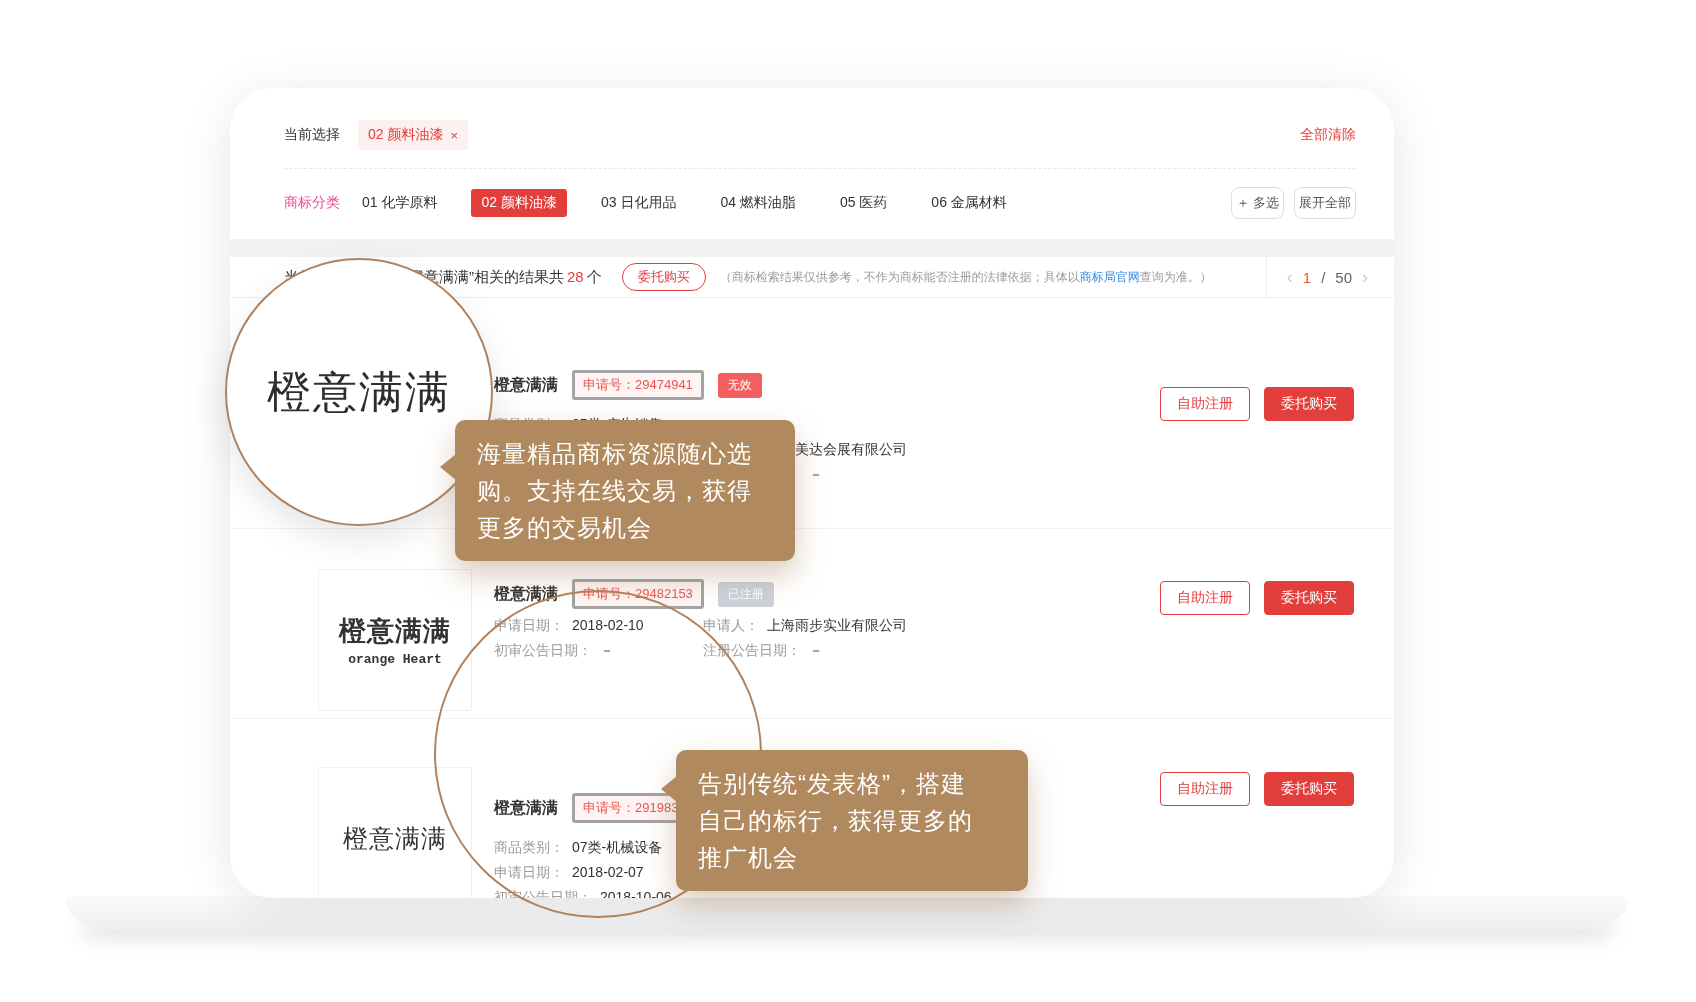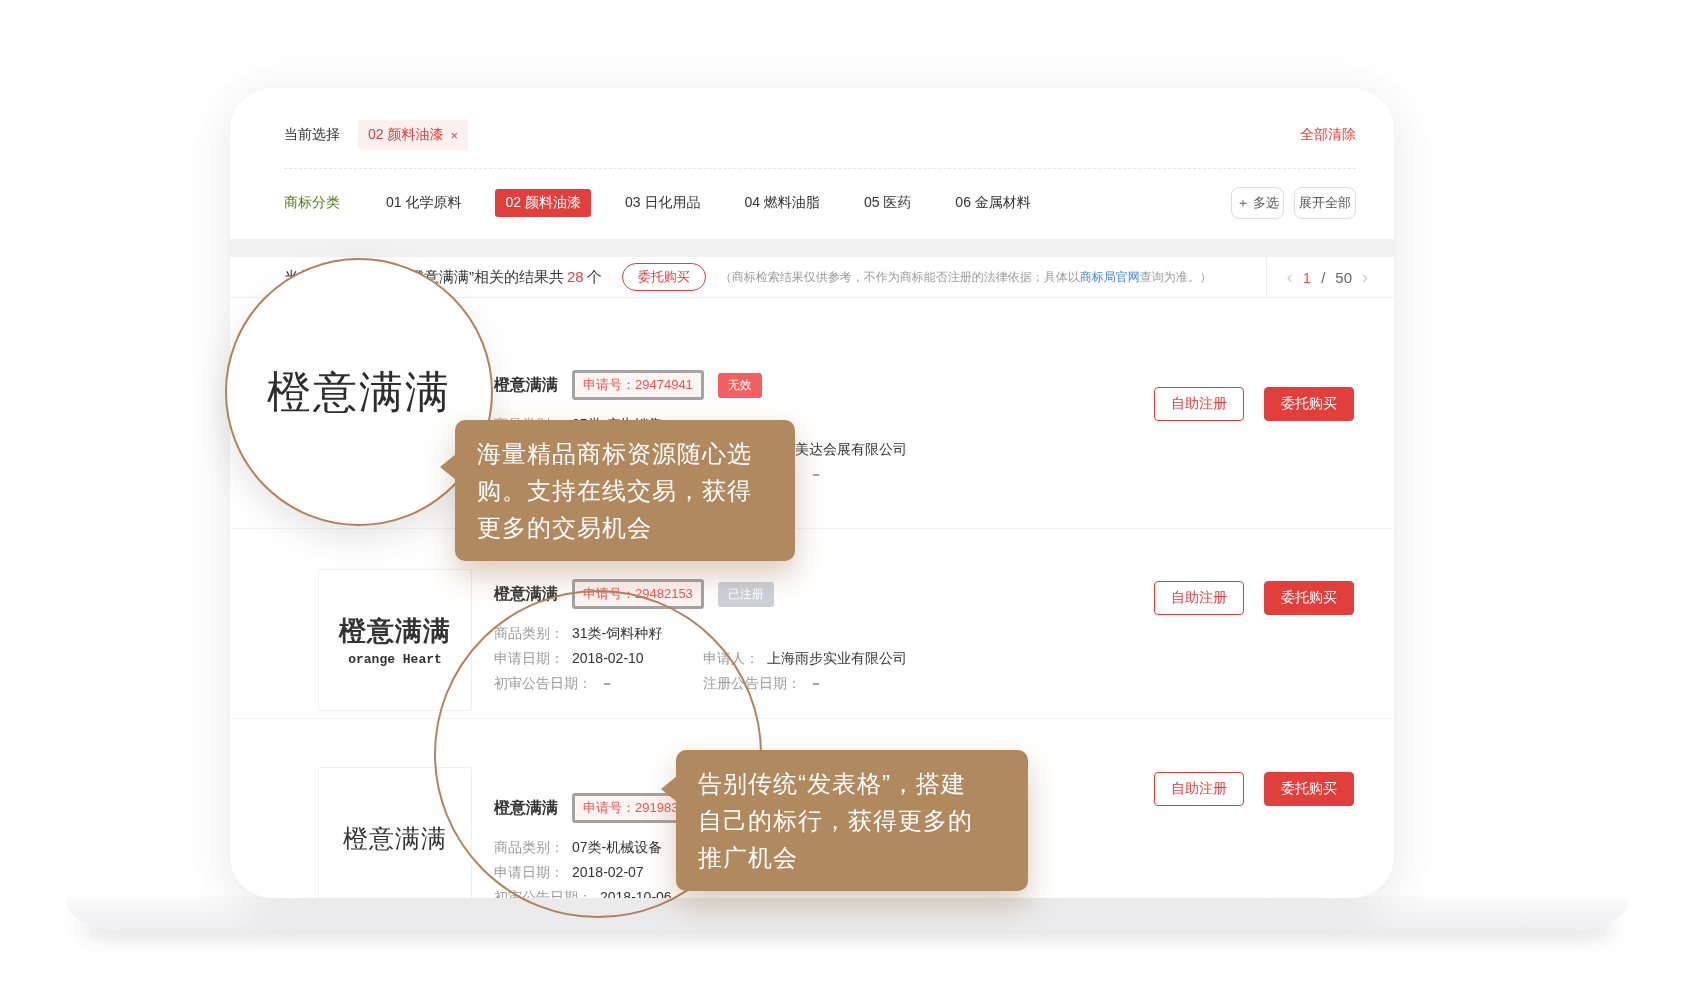--- a/index.html
+++ b/index.html
@@ -30,7 +30,7 @@
   .clear-all{margin-left:auto;color:#e23e3c;cursor:pointer}
   .dashed{border-top:1px dashed #e6e6e6;margin-top:18px}
   .cat-row{display:flex;align-items:center;margin-top:18px;font-size:14px;color:#333}
-  .cat-label{color:#4d7c0f;margin-right:36px}
+  .cat-label{color:#ec4899;margin-right:12px}
   .cat-item{margin-right:24px;padding:5px 10px;border-radius:3px;cursor:pointer;white-space:nowrap}
   .cat-item.active{background:#e23e3c;color:#fff}
   .cat-actions{margin-left:auto;display:flex;gap:10px}

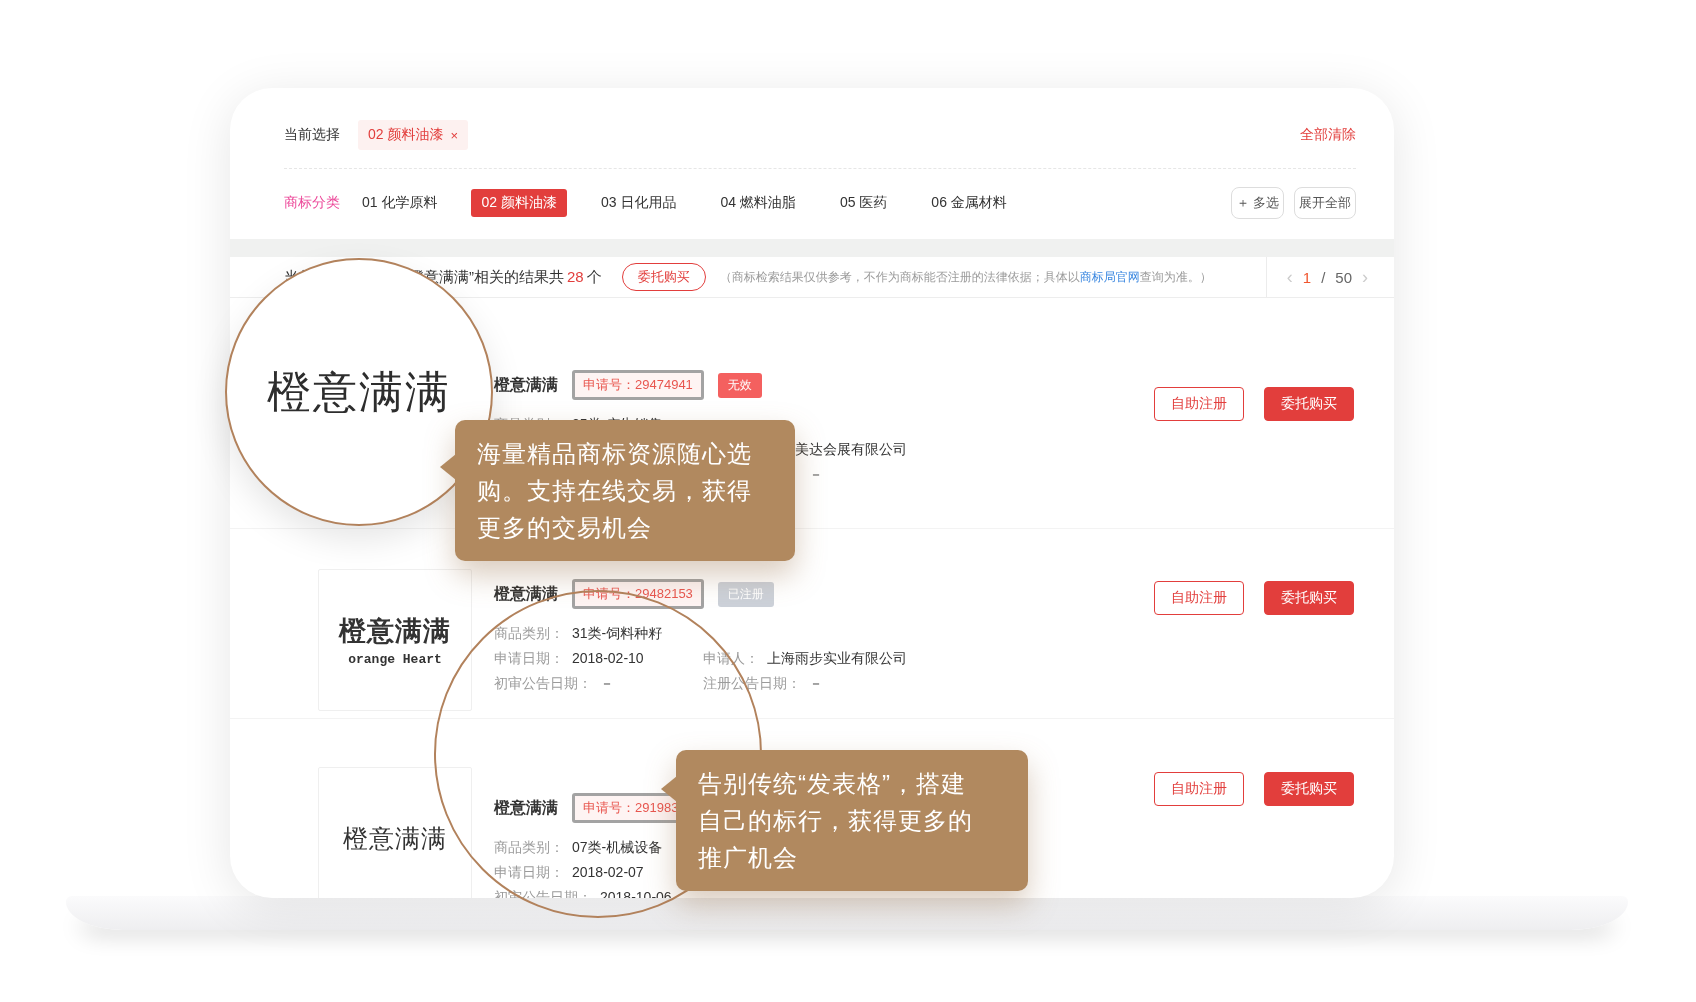--- a/index.html
+++ b/index.html
@@ -65,7 +65,7 @@
   .dl-label{color:#9b9b9b}
   .dl-val{color:#333;margin-left:8px}
   .pairA{display:inline-block;min-width:205px}
-  .row-actions{margin-left:auto;display:flex;gap:20px;align-items:flex-start;flex:none}
+  .row-actions{margin-left:auto;display:flex;gap:14px;align-items:flex-start;flex:none}
   .row1 .row-actions{margin-top:89px}.row2 .row-actions{margin-top:52px}.row3 .row-actions{margin-top:53px}
   .btn-outline{border:1px solid #e23e3c;color:#e23e3c;background:#fff;font-size:14px;padding:7px 16px;border-radius:4px;cursor:pointer;white-space:nowrap}
   .btn-solid{background:#e23e3c;color:#fff;border:1px solid #e23e3c;font-size:14px;padding:7px 16px;border-radius:4px;cursor:pointer;white-space:nowrap}

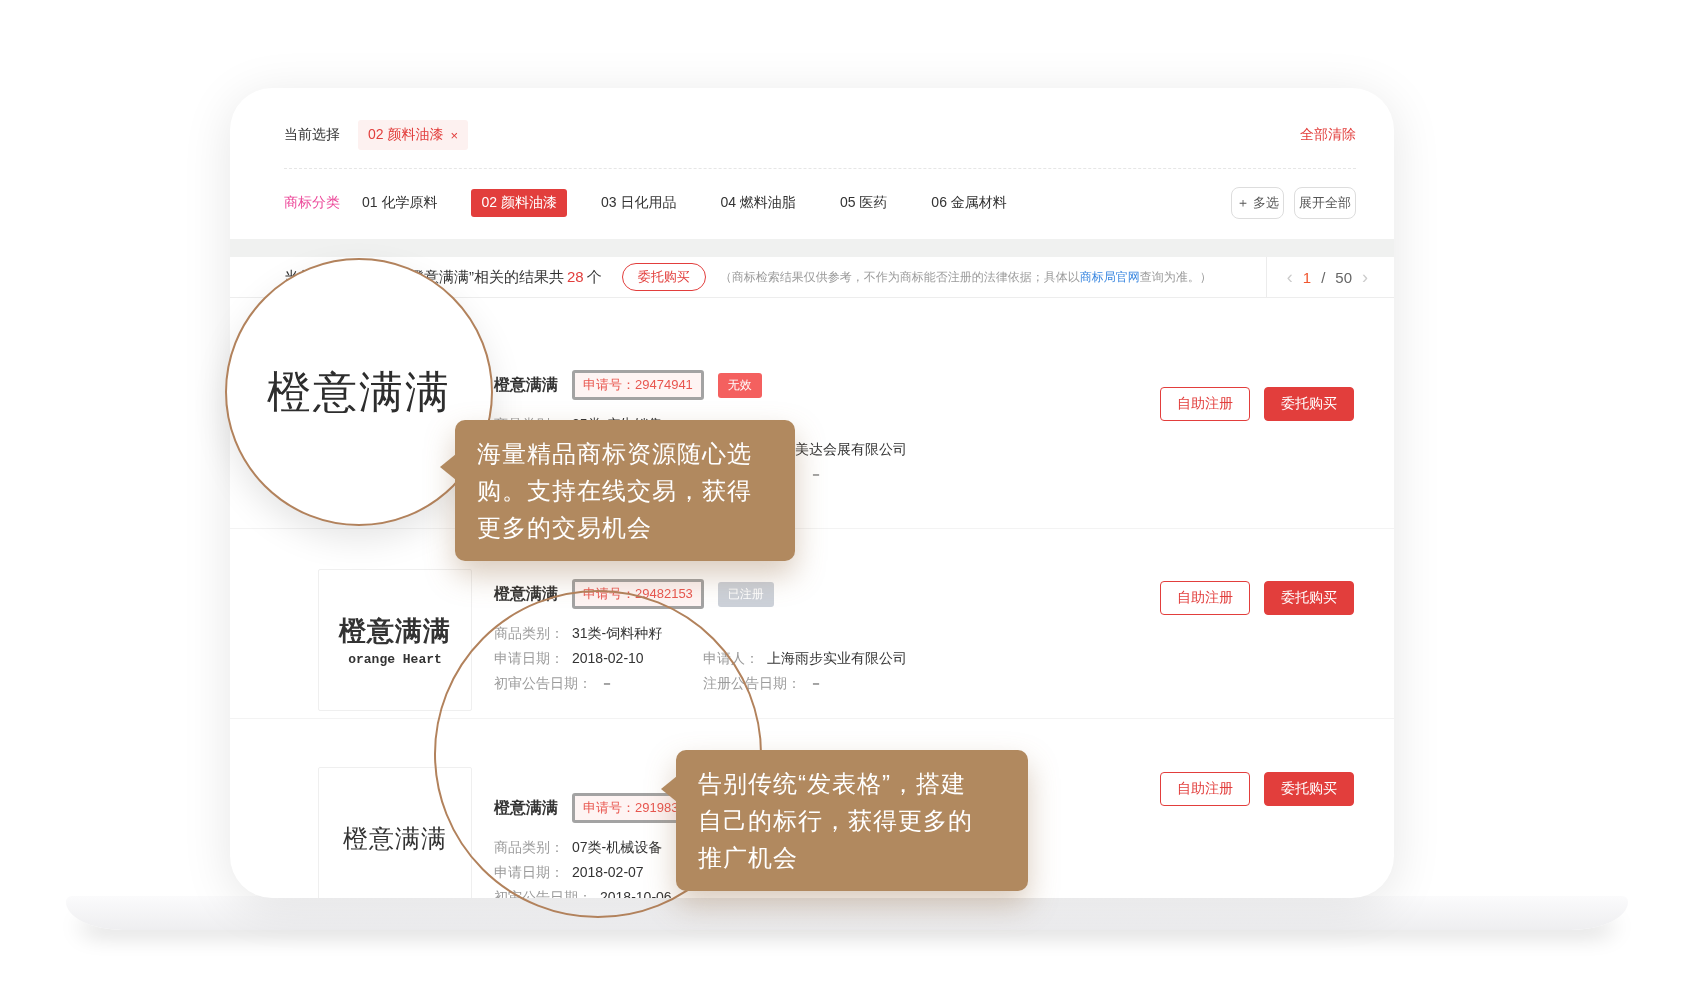--- a/index.html
+++ b/index.html
@@ -176,9 +176,6 @@
         <span class="appno"><span>申请号：</span><span>29482153</span></span>
         <span class="badge" style="background:#ccd1d9">已注册</span>
       </div>
-      <div class="dline first">
-        <span class="dl-label">商品类别：</span><span class="dl-val">31类-饲料种籽</span>
-      </div>
       <div class="dline">
         <span class="pairA"><span class="dl-label">申请日期：</span><span class="dl-val">2018-02-10</span></span>
         <span><span class="dl-label">申请人：</span><span class="dl-val">上海雨步实业有限公司</span></span>

